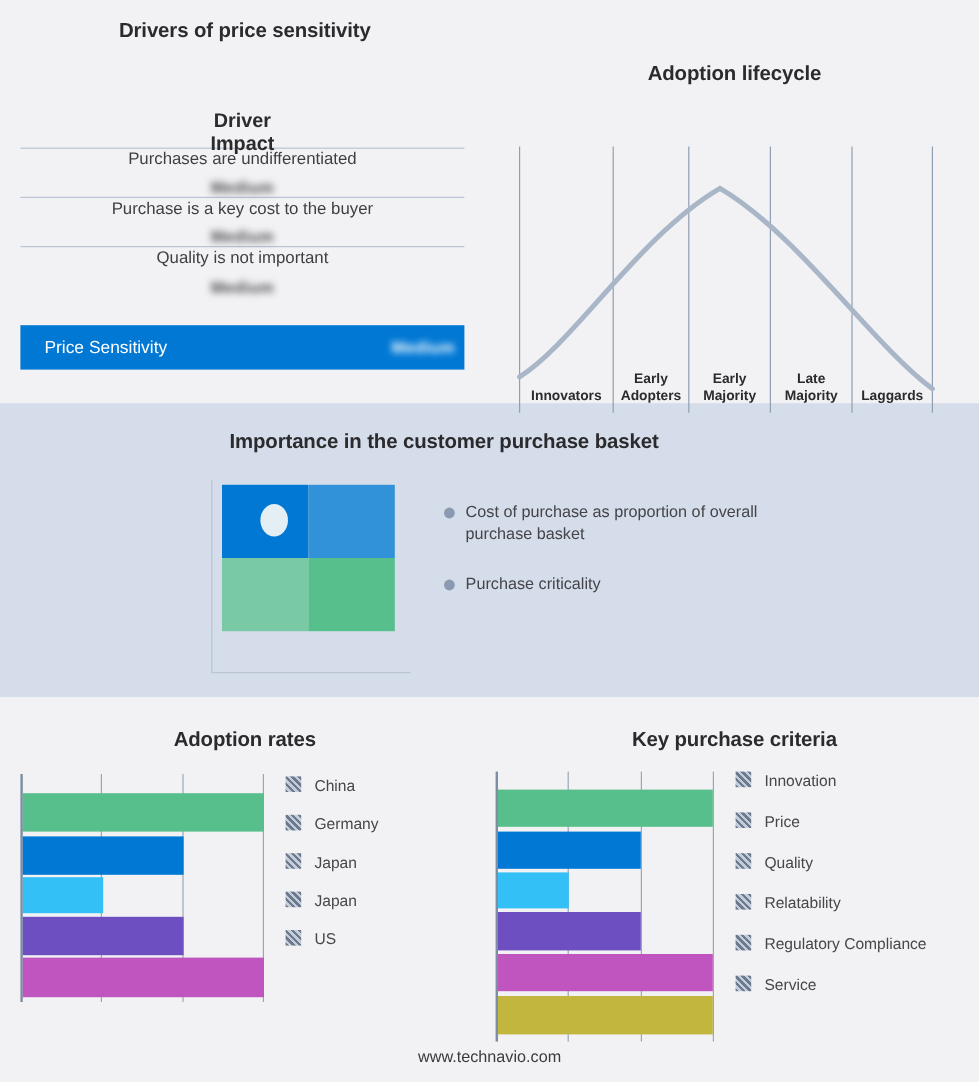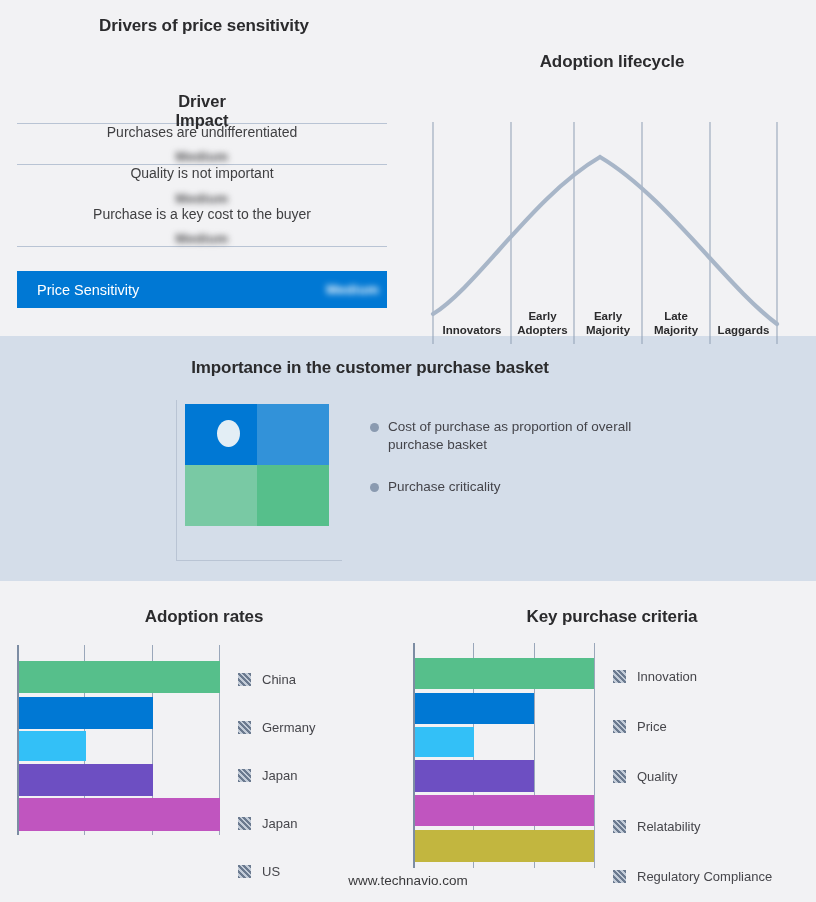--- a/index.html
+++ b/index.html
@@ -123,12 +123,12 @@
       <span class="c1">Purchases are undifferentiated</span>
       <span class="blur">Medium</span>
     </div>
+    <div class="trow">
+      <span class="c1">Purchase is a key cost to the buyer</span>
+      <span class="blur">Medium</span>
+    </div>
     <div class="trow last">
       <span class="c1">Quality is not important</span>
-      <span class="blur">Medium</span>
-    </div>
-    <div class="trow">
-      <span class="c1">Purchase is a key cost to the buyer</span>
       <span class="blur">Medium</span>
     </div>
   </div>

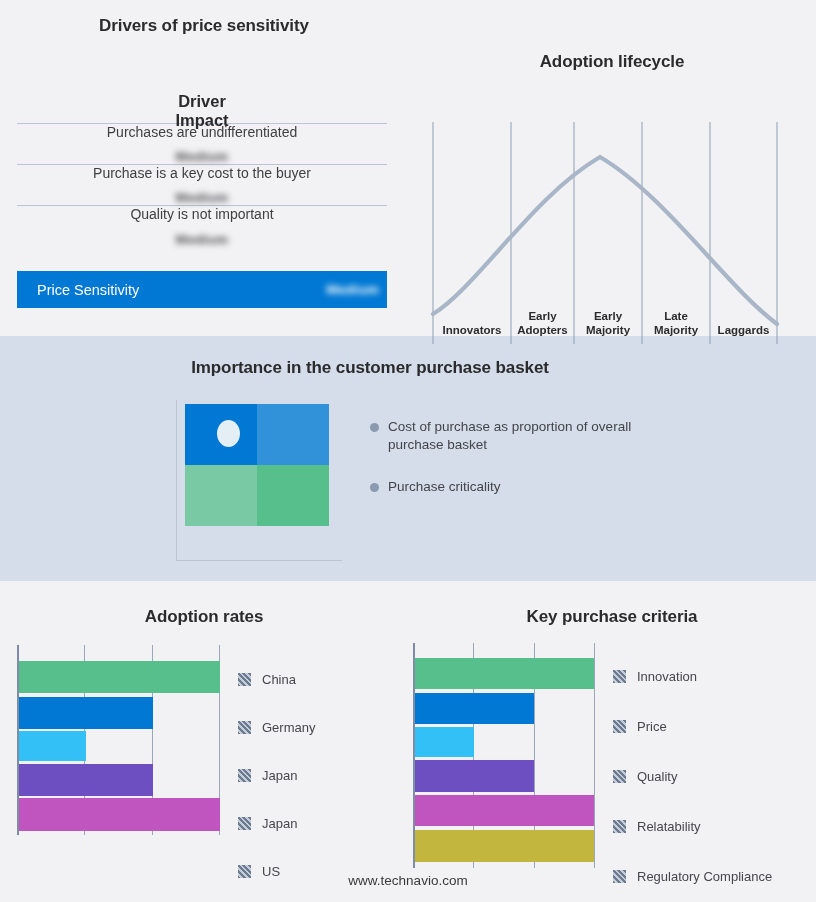--- a/index.html
+++ b/index.html
@@ -91,7 +91,7 @@
   .grid-l.axis{width:2px;background:#7d8da3;}
   .bar{position:absolute;}
   .blegend{position:absolute;}
-  .bl-item{display:flex;align-items:center;margin-top:16px;}
+  .bl-item{display:flex;}
   .bl-sw{
     width:13px;height:13px;flex:0 0 auto;margin-right:11px;
     background:

